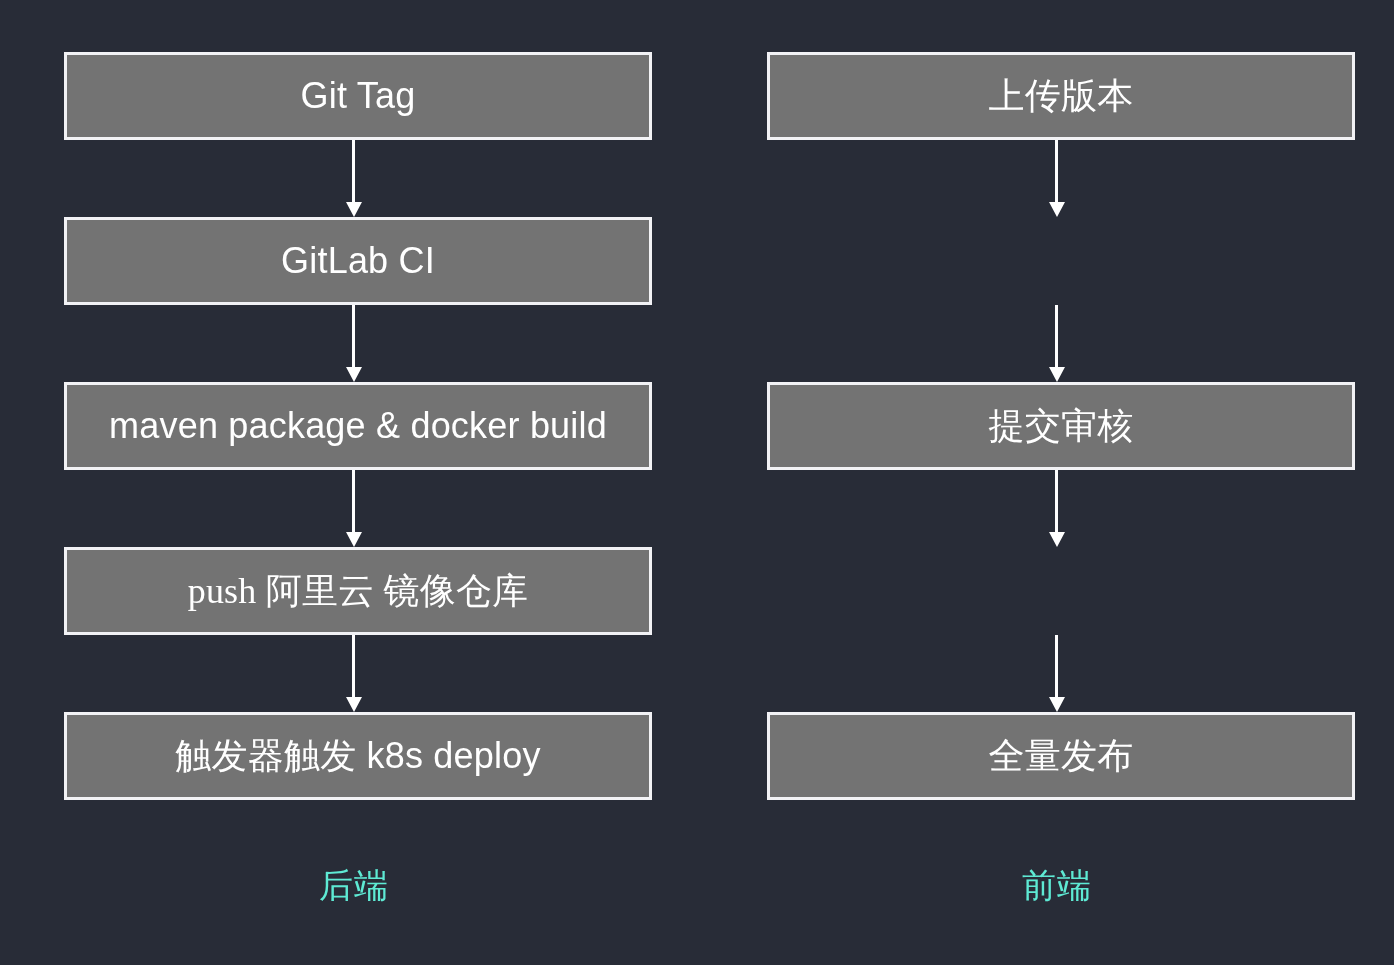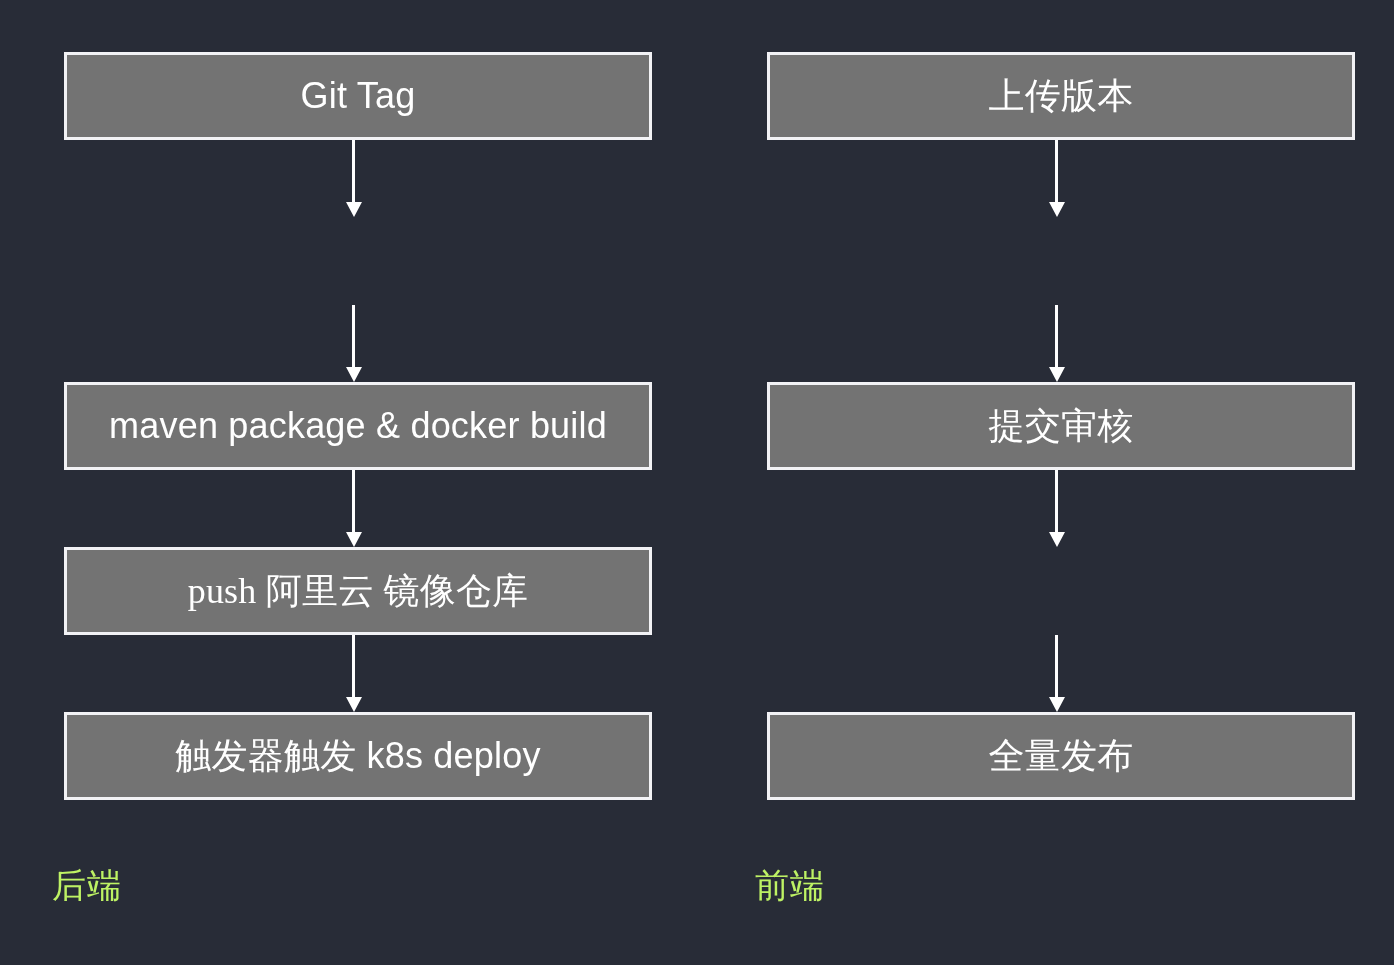--- a/index.html
+++ b/index.html
@@ -115,6 +115,9 @@
       <div class="head"></div>
     </div>
 
+    <div class="node n1">
+      <span class="node-label">GitLab CI</span>
+    </div>
 
     <div class="connector c1">
       <div class="shaft"></div>

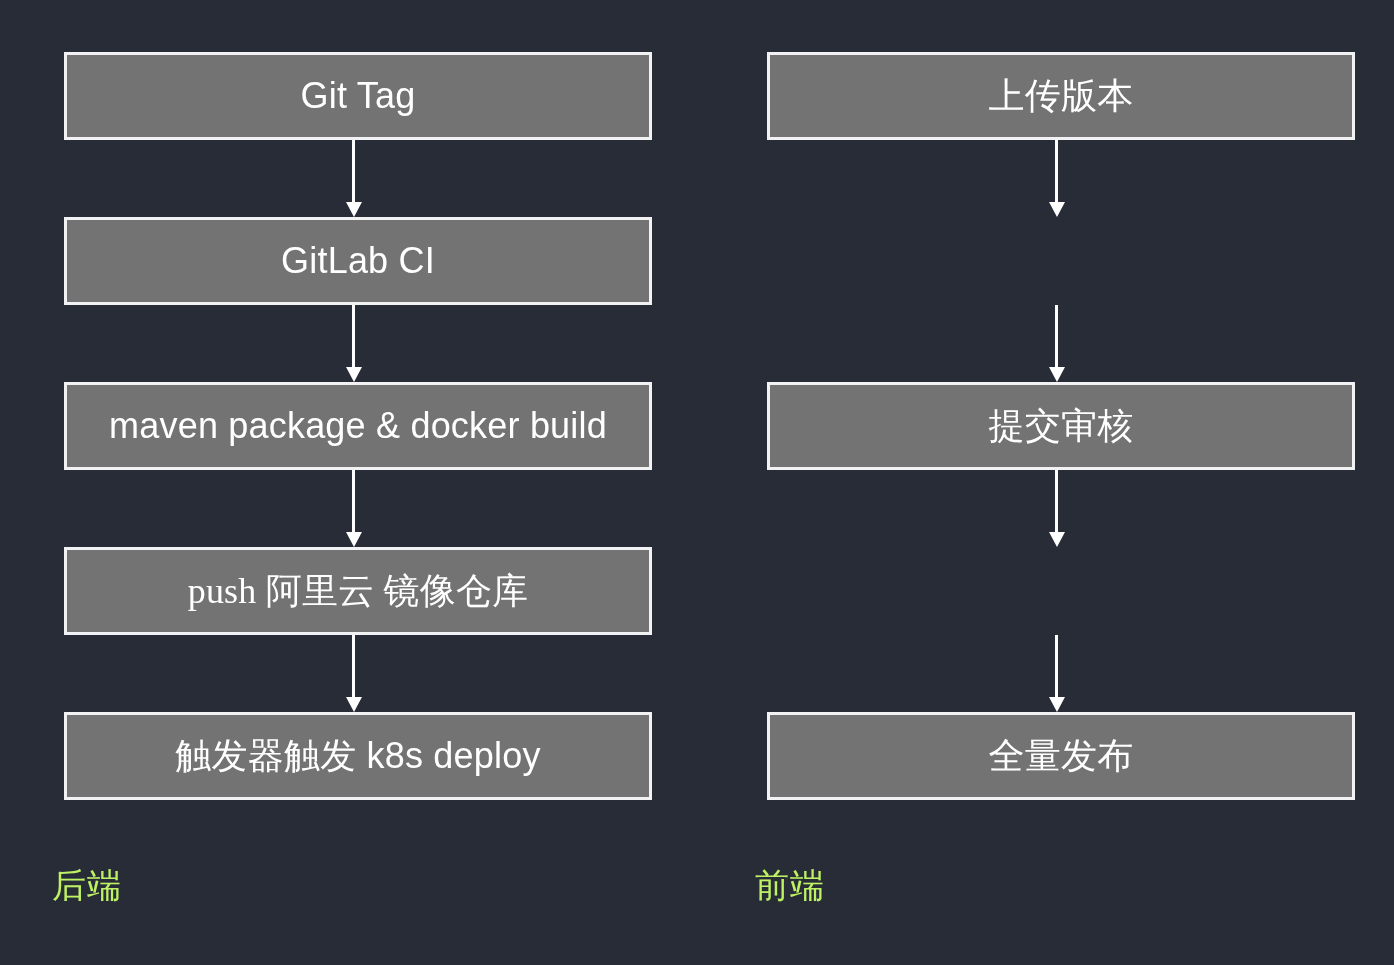--- a/index.html
+++ b/index.html
@@ -90,10 +90,10 @@
   .caption {
     position: absolute;
     top: 868px;
-    left: 0;
+    left: 8px;
     width: 588px;
-    text-align: left;
-    color: #bef264;
+    text-align: center;
+    color: #5eead4;
     font-size: 34px;
     line-height: 1;
     letter-spacing: 1px;

